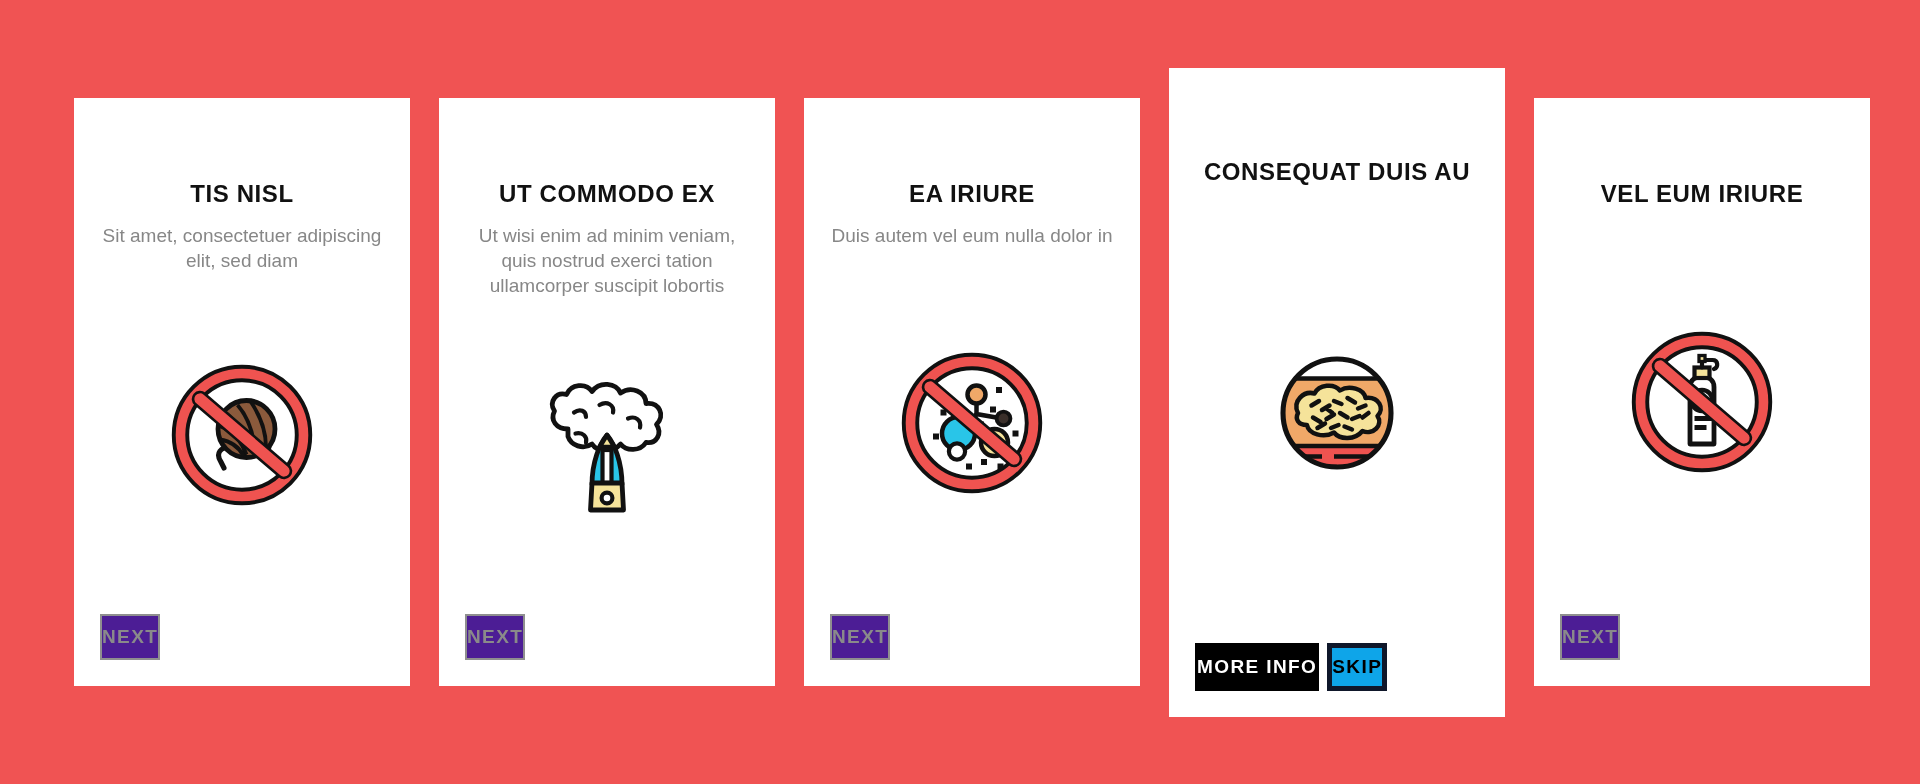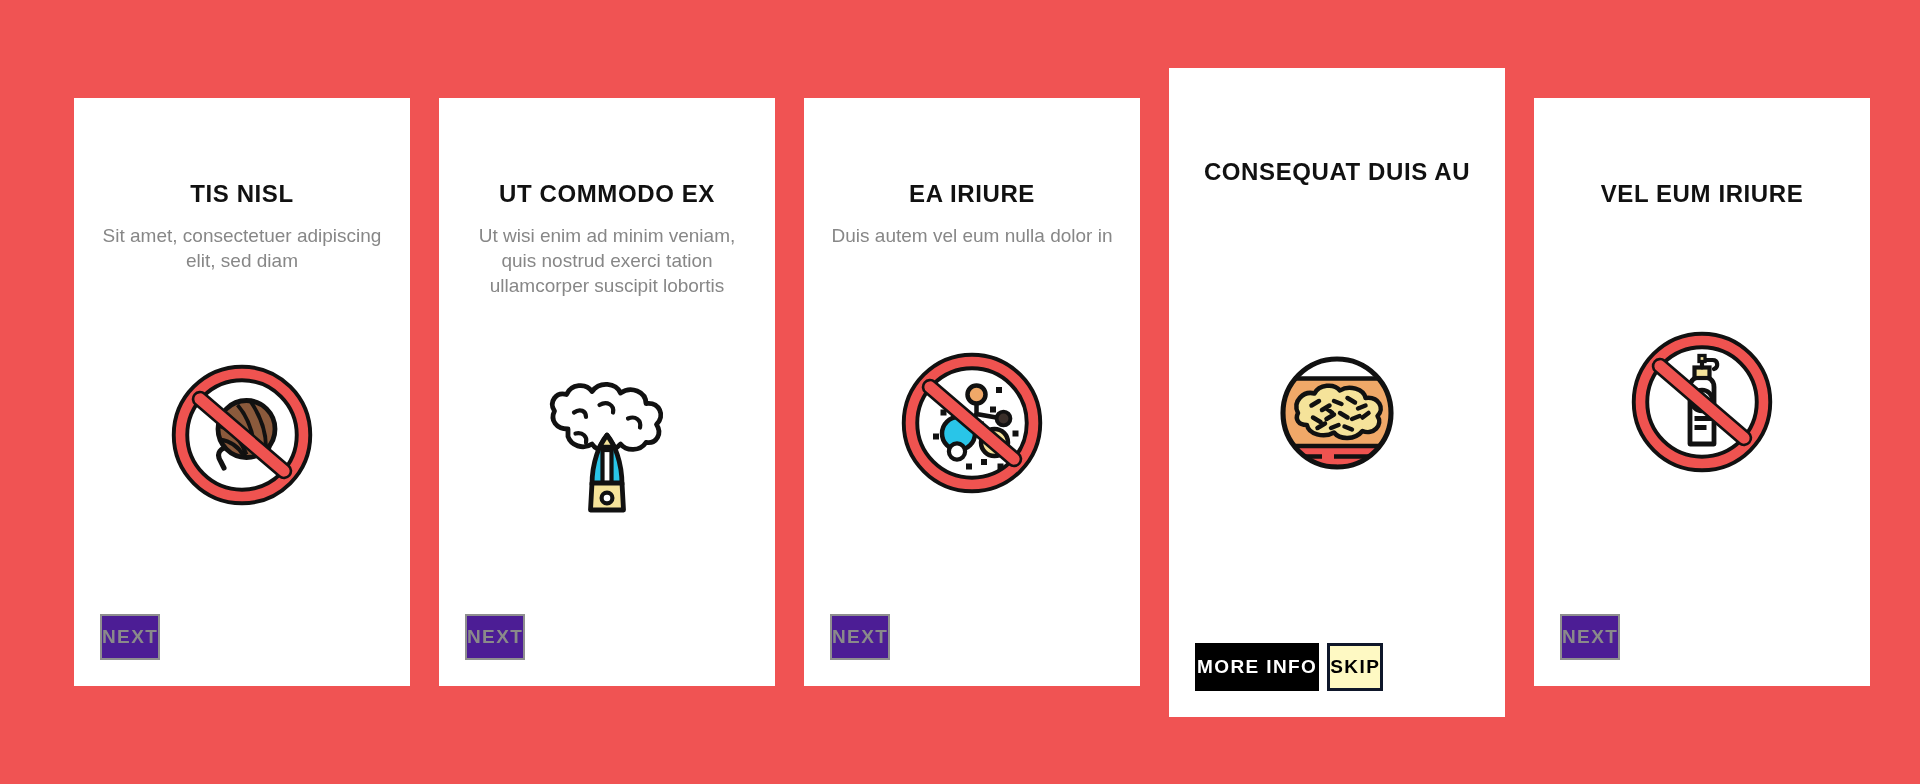--- a/index.html
+++ b/index.html
@@ -110,9 +110,9 @@
   }
 
   .btn-secondary {
-    background: #fef9c3;
+    background: #0ea5e9;
     color: #000000;
-    border: 3px solid #0f172a;
+    border: 5px solid #0f172a;
     height: 48px;
   }
 </style>

